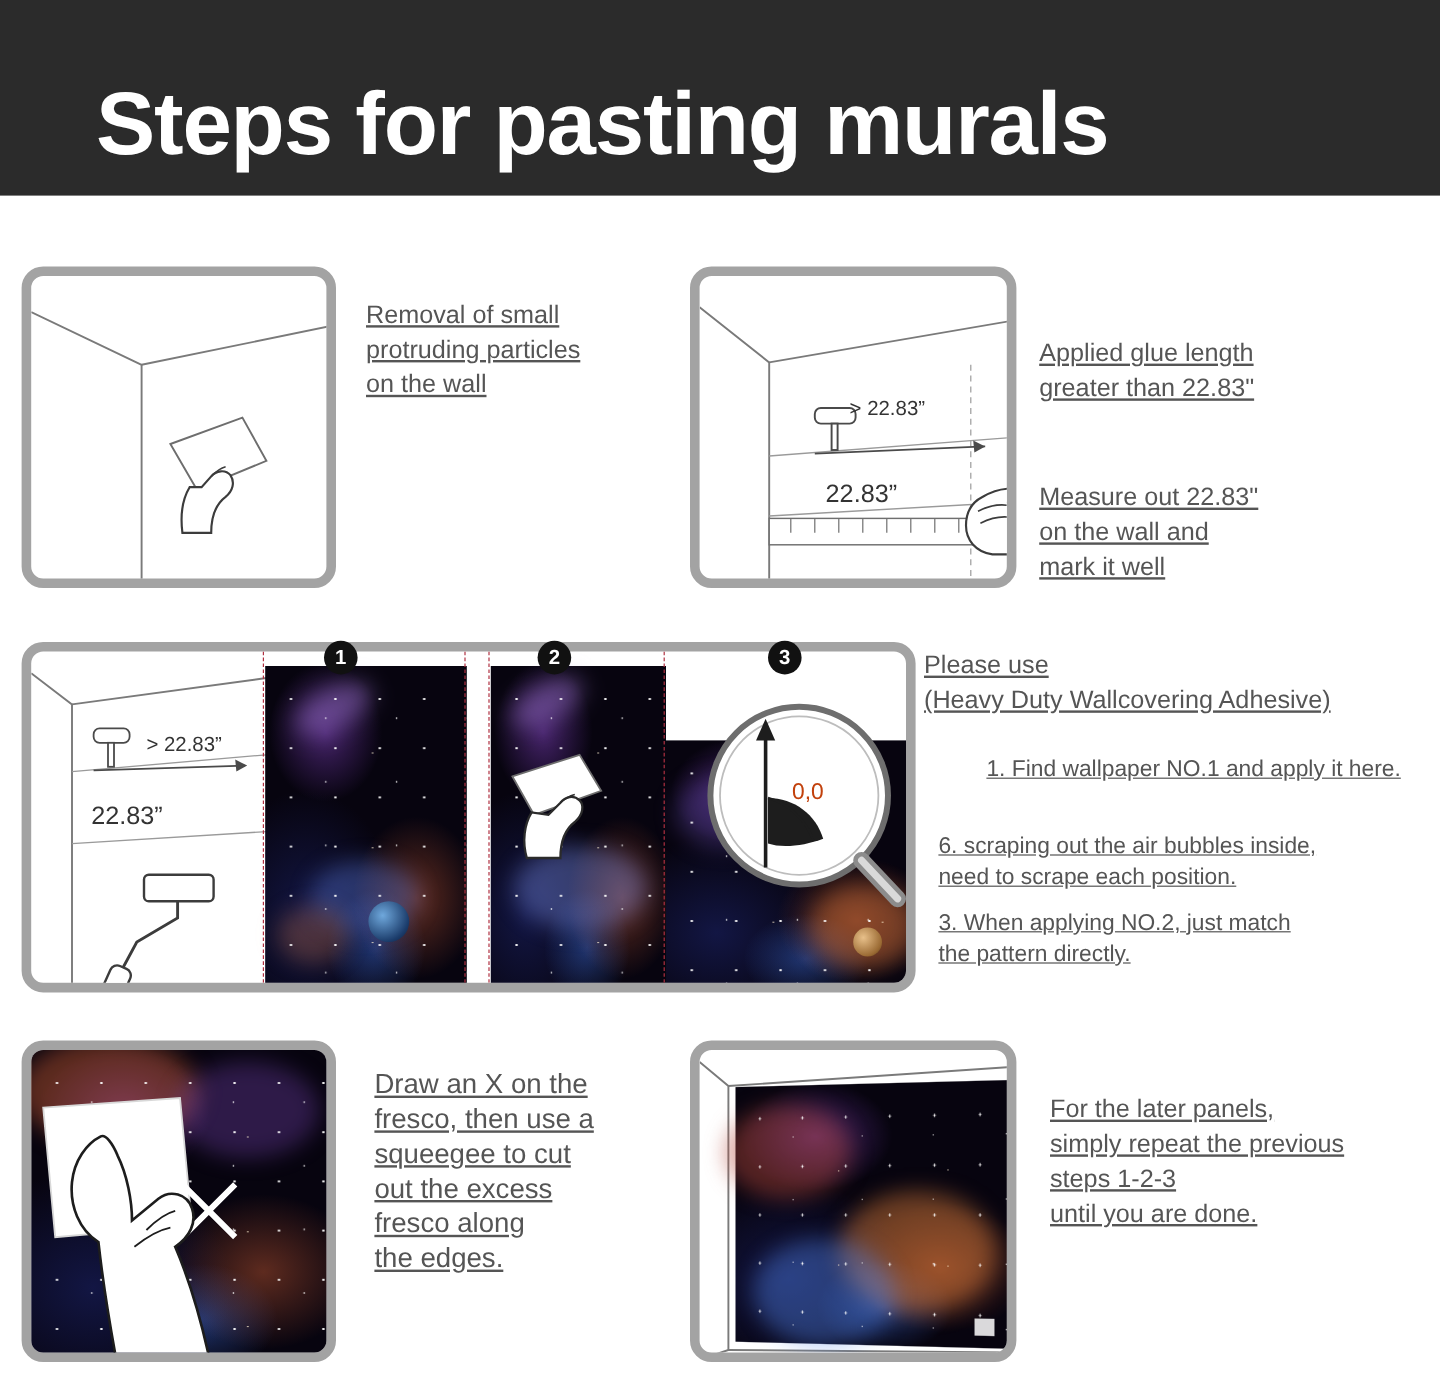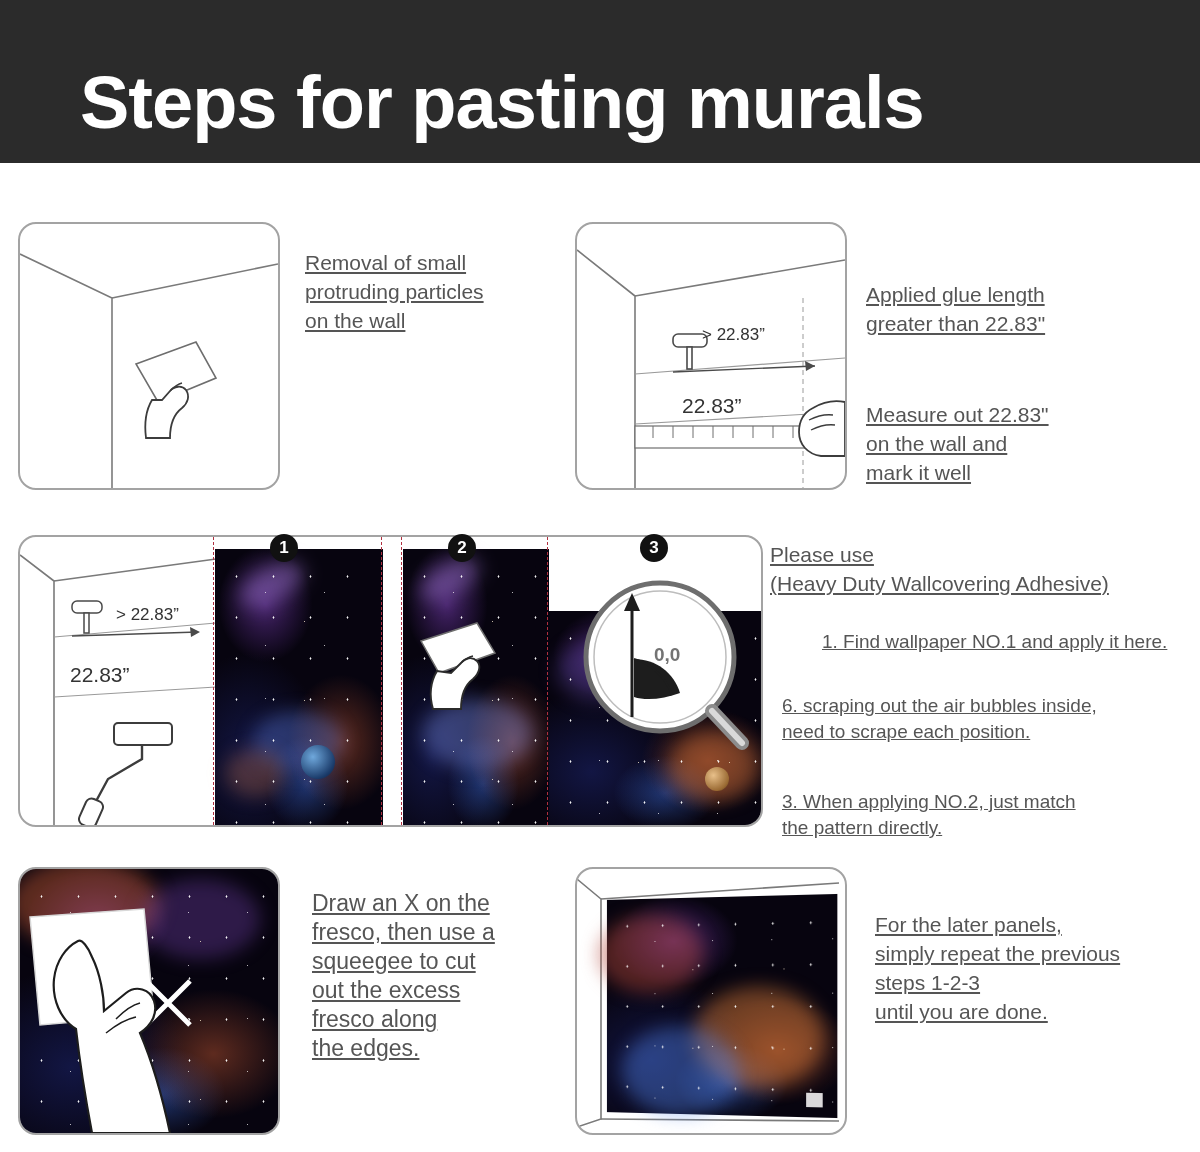--- a/index.html
+++ b/index.html
@@ -40,7 +40,7 @@
   
   .panel {
     position: absolute;
-    border: 2px solid #a3a3a3;
+    border: 8px solid #a3a3a3;
     border-radius: 18px;
     background: #ffffff;
     overflow: hidden;

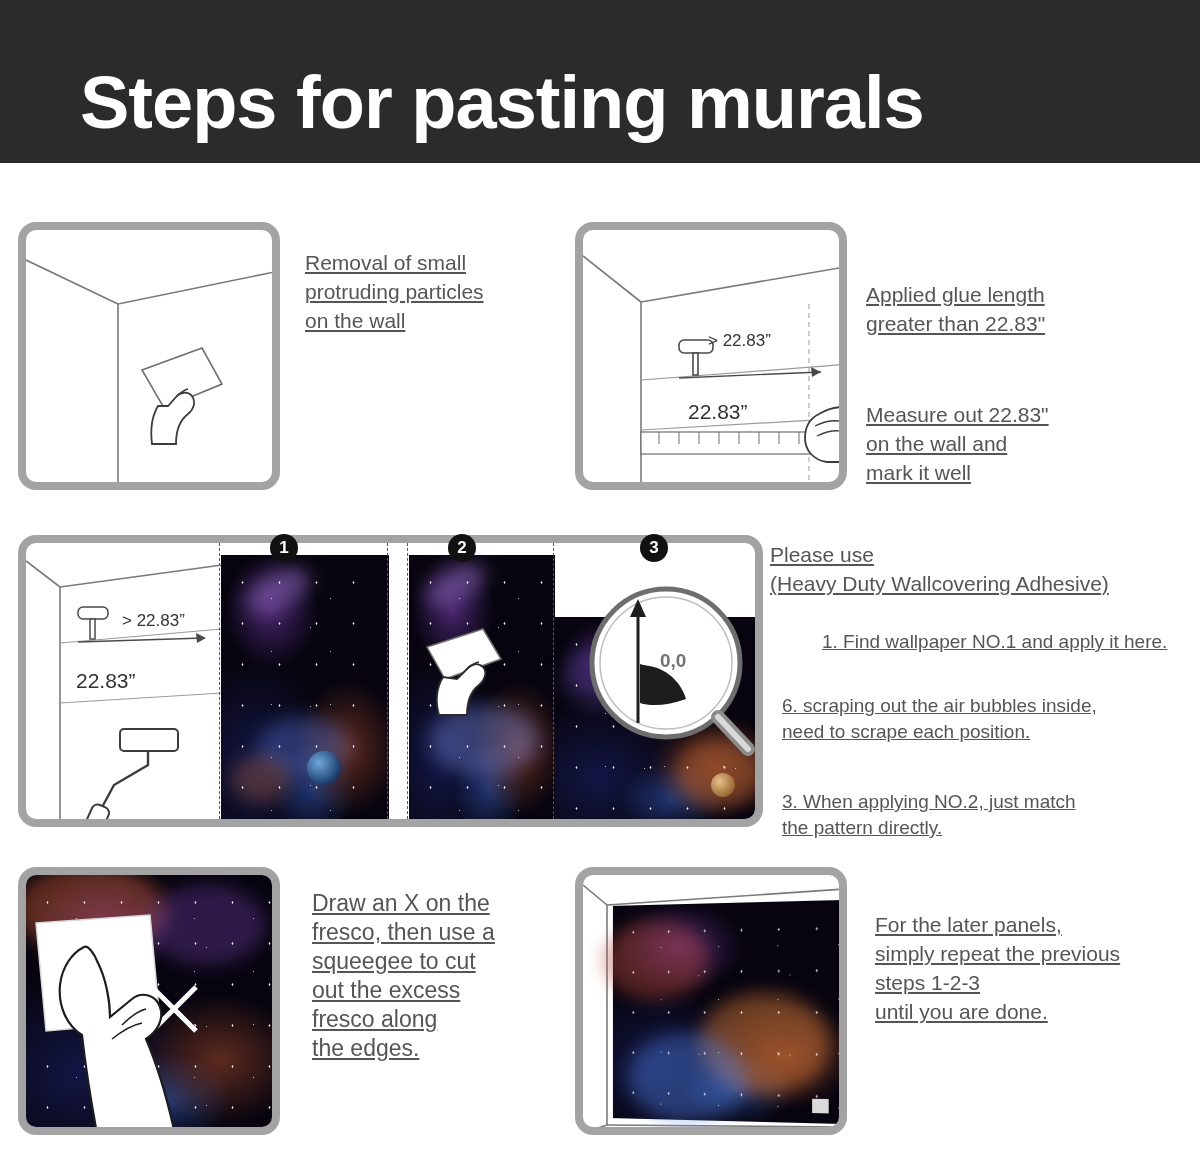--- a/index.html
+++ b/index.html
@@ -272,7 +272,7 @@
     <path d="M614,122 C636,122 654,136 660,156 C644,162 626,164 614,160 Z" fill="#1d1d1d"></path>
     <path d="M614,122 C630,126 646,140 652,158" fill="none" stroke="#1d1d1d" stroke-width="2"></path>
   </svg>
-  <div class="dim-label" style="left:634px; top:107px; font-size:19px; color:#737373;font-weight:bold;">0,0</div>
+  <div class="dim-label" style="left:634px; top:107px; font-size:19px; color:#c2410c;">0,0</div>
 </div>
 
 <div class="badge" id="badge-1">1</div>

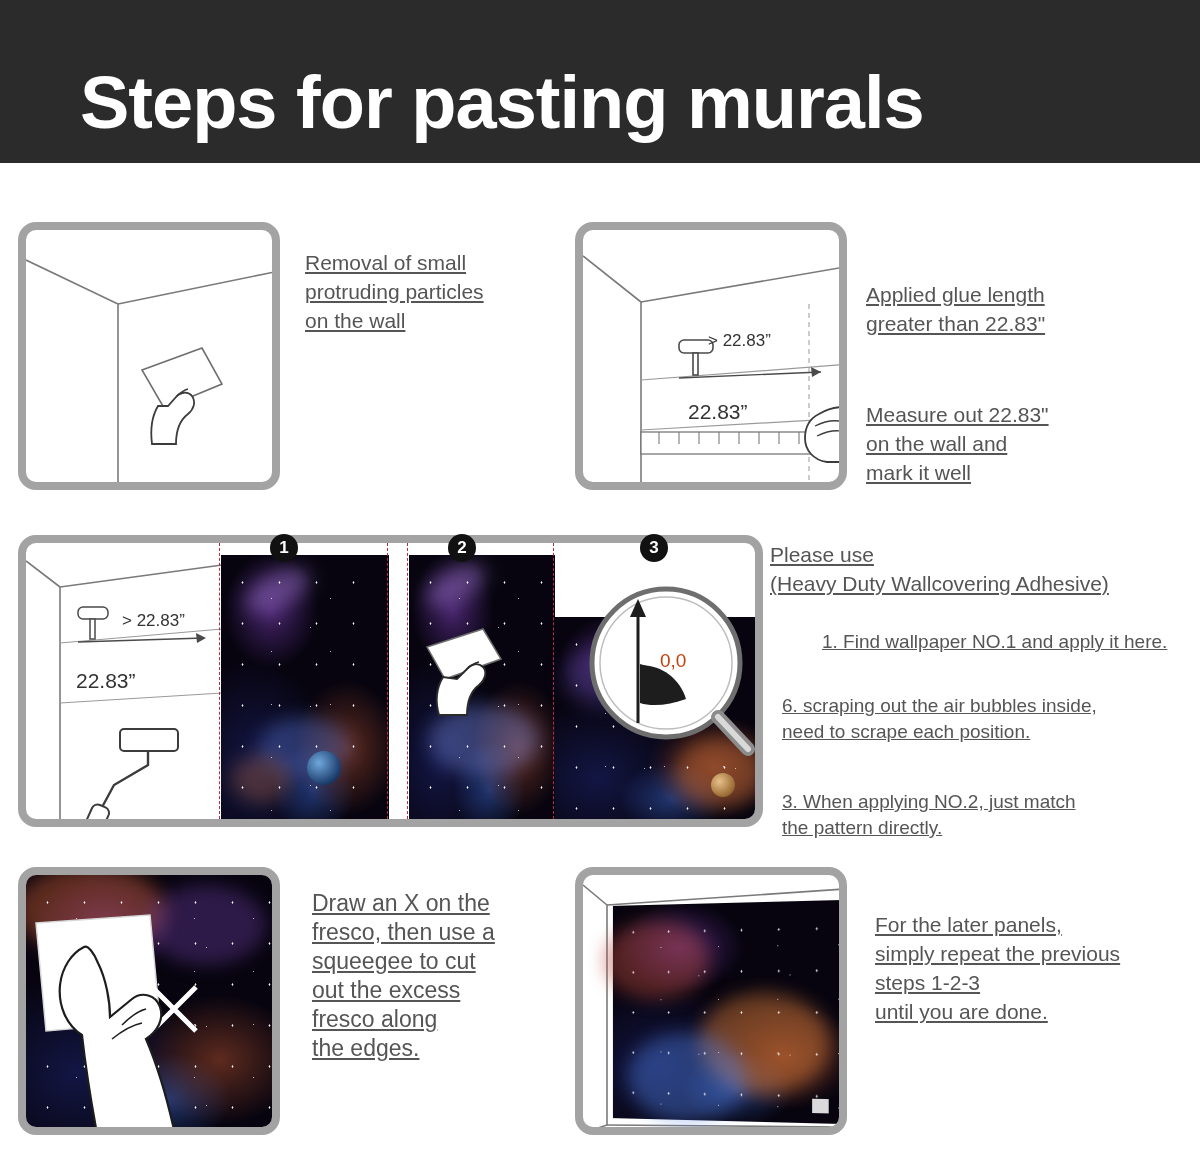--- a/index.html
+++ b/index.html
@@ -91,7 +91,7 @@
   }
   #c-l1 { left: 782px; top: 629px; width: 410px; font-size: 19px; line-height: 26px; color: #555555; margin-left: 40px; }
   #c-l2 { left: 782px; top: 693px; width: 400px; font-size: 19px; line-height: 26px; color: #555555; }
-  #c-l3 { left: 782px; top: 789px; width: 380px; font-size: 19px; line-height: 26px; color: #555555; }
+  #c-l3 { left: 782px; top: 757px; width: 380px; font-size: 19px; line-height: 26px; color: #555555; }
 
   
   #panel-d { left: 18px;  top: 867px; width: 262px; height: 268px; }

